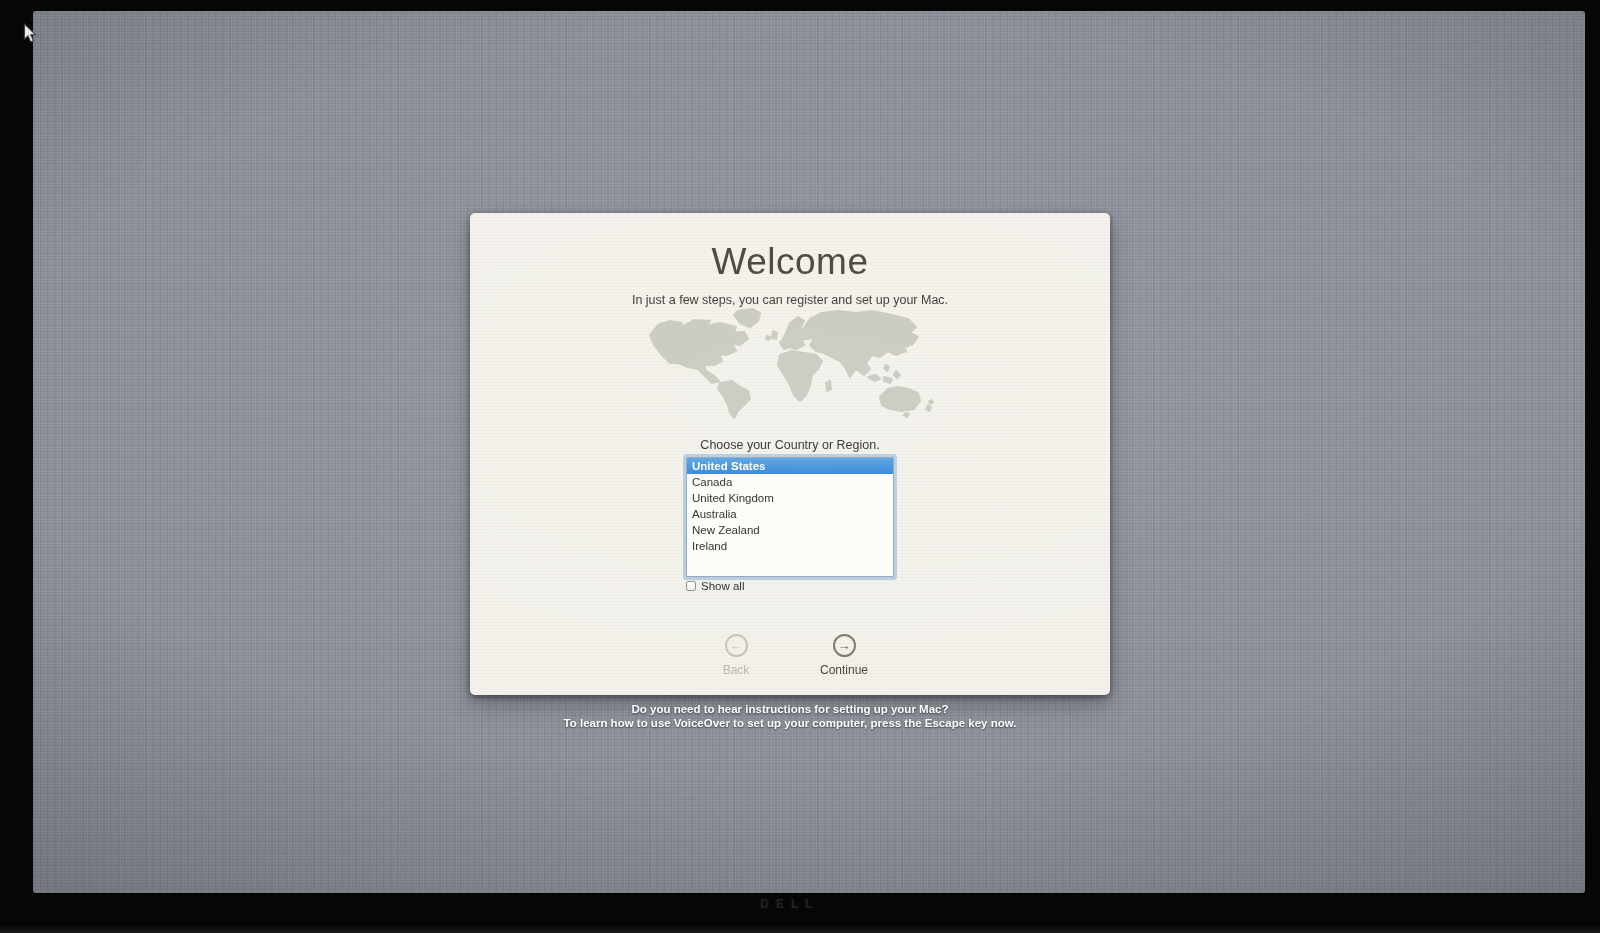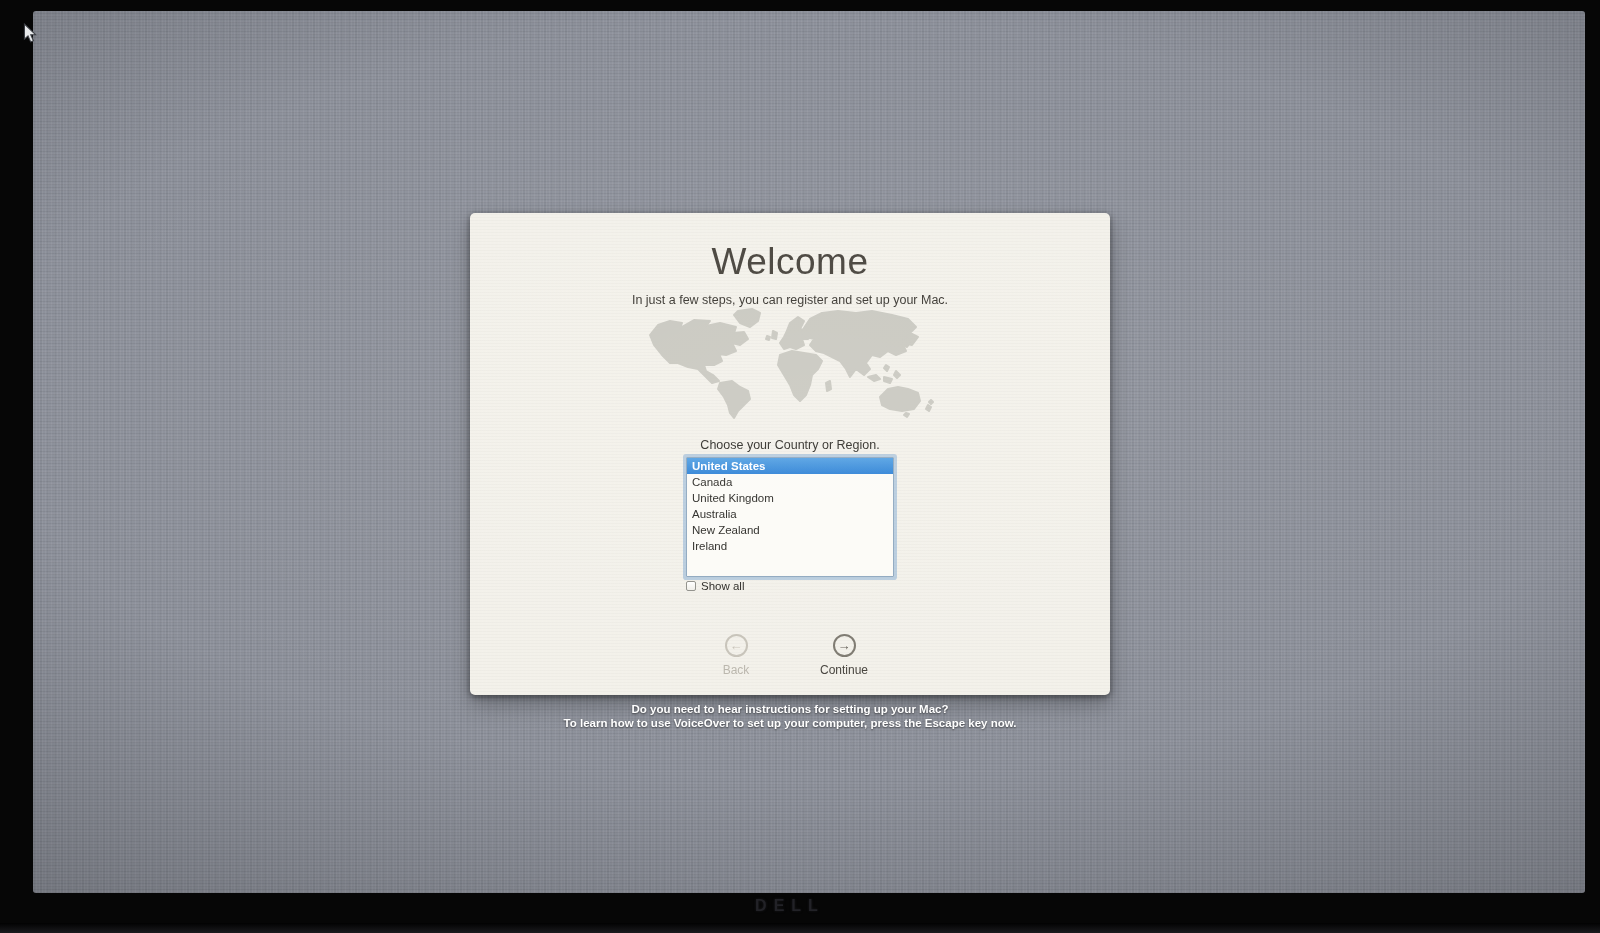--- a/index.html
+++ b/index.html
@@ -17,7 +17,7 @@
   }
   .dell-logo {
     position:absolute; top:897px; left:790px; transform:translateX(-50%);
-    color:#222227; font-size:16px; letter-spacing:7px; font-weight:bold;
+    color:#222227; font-size:12px; letter-spacing:7px; font-weight:bold;
     text-shadow:0 0 3px rgba(60,60,70,.35);
     font-family:"Liberation Sans", sans-serif;
   }

